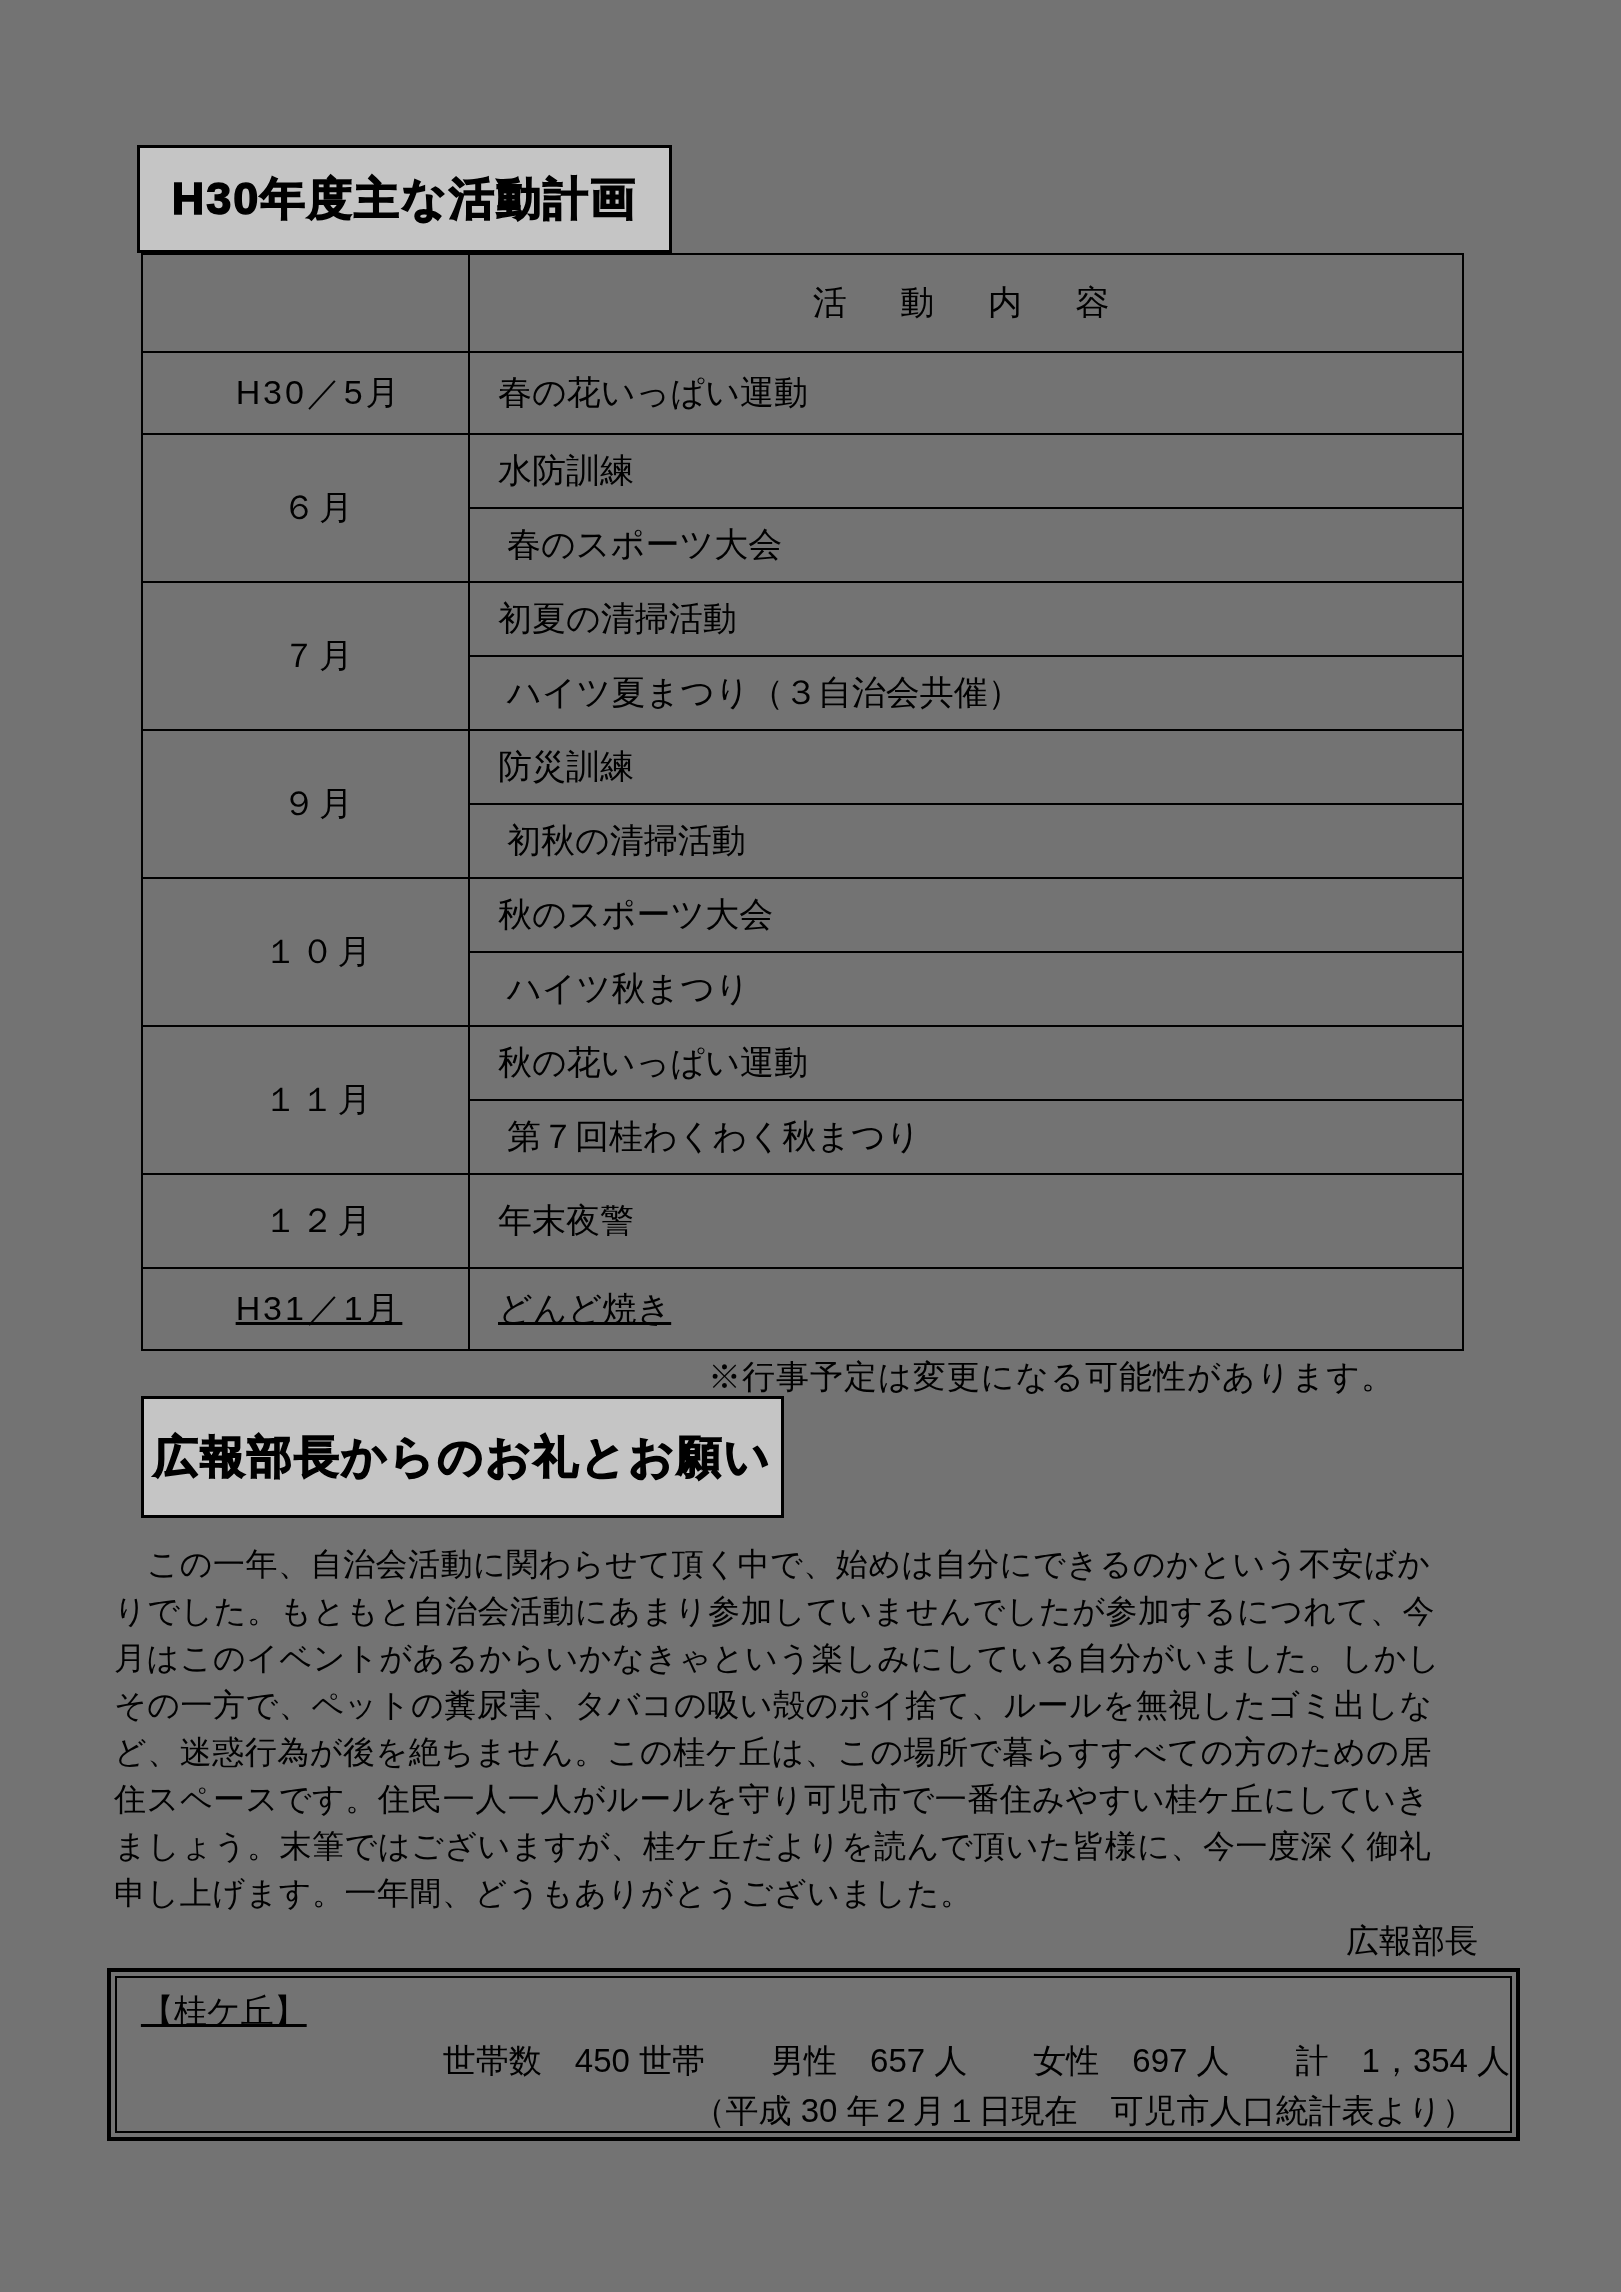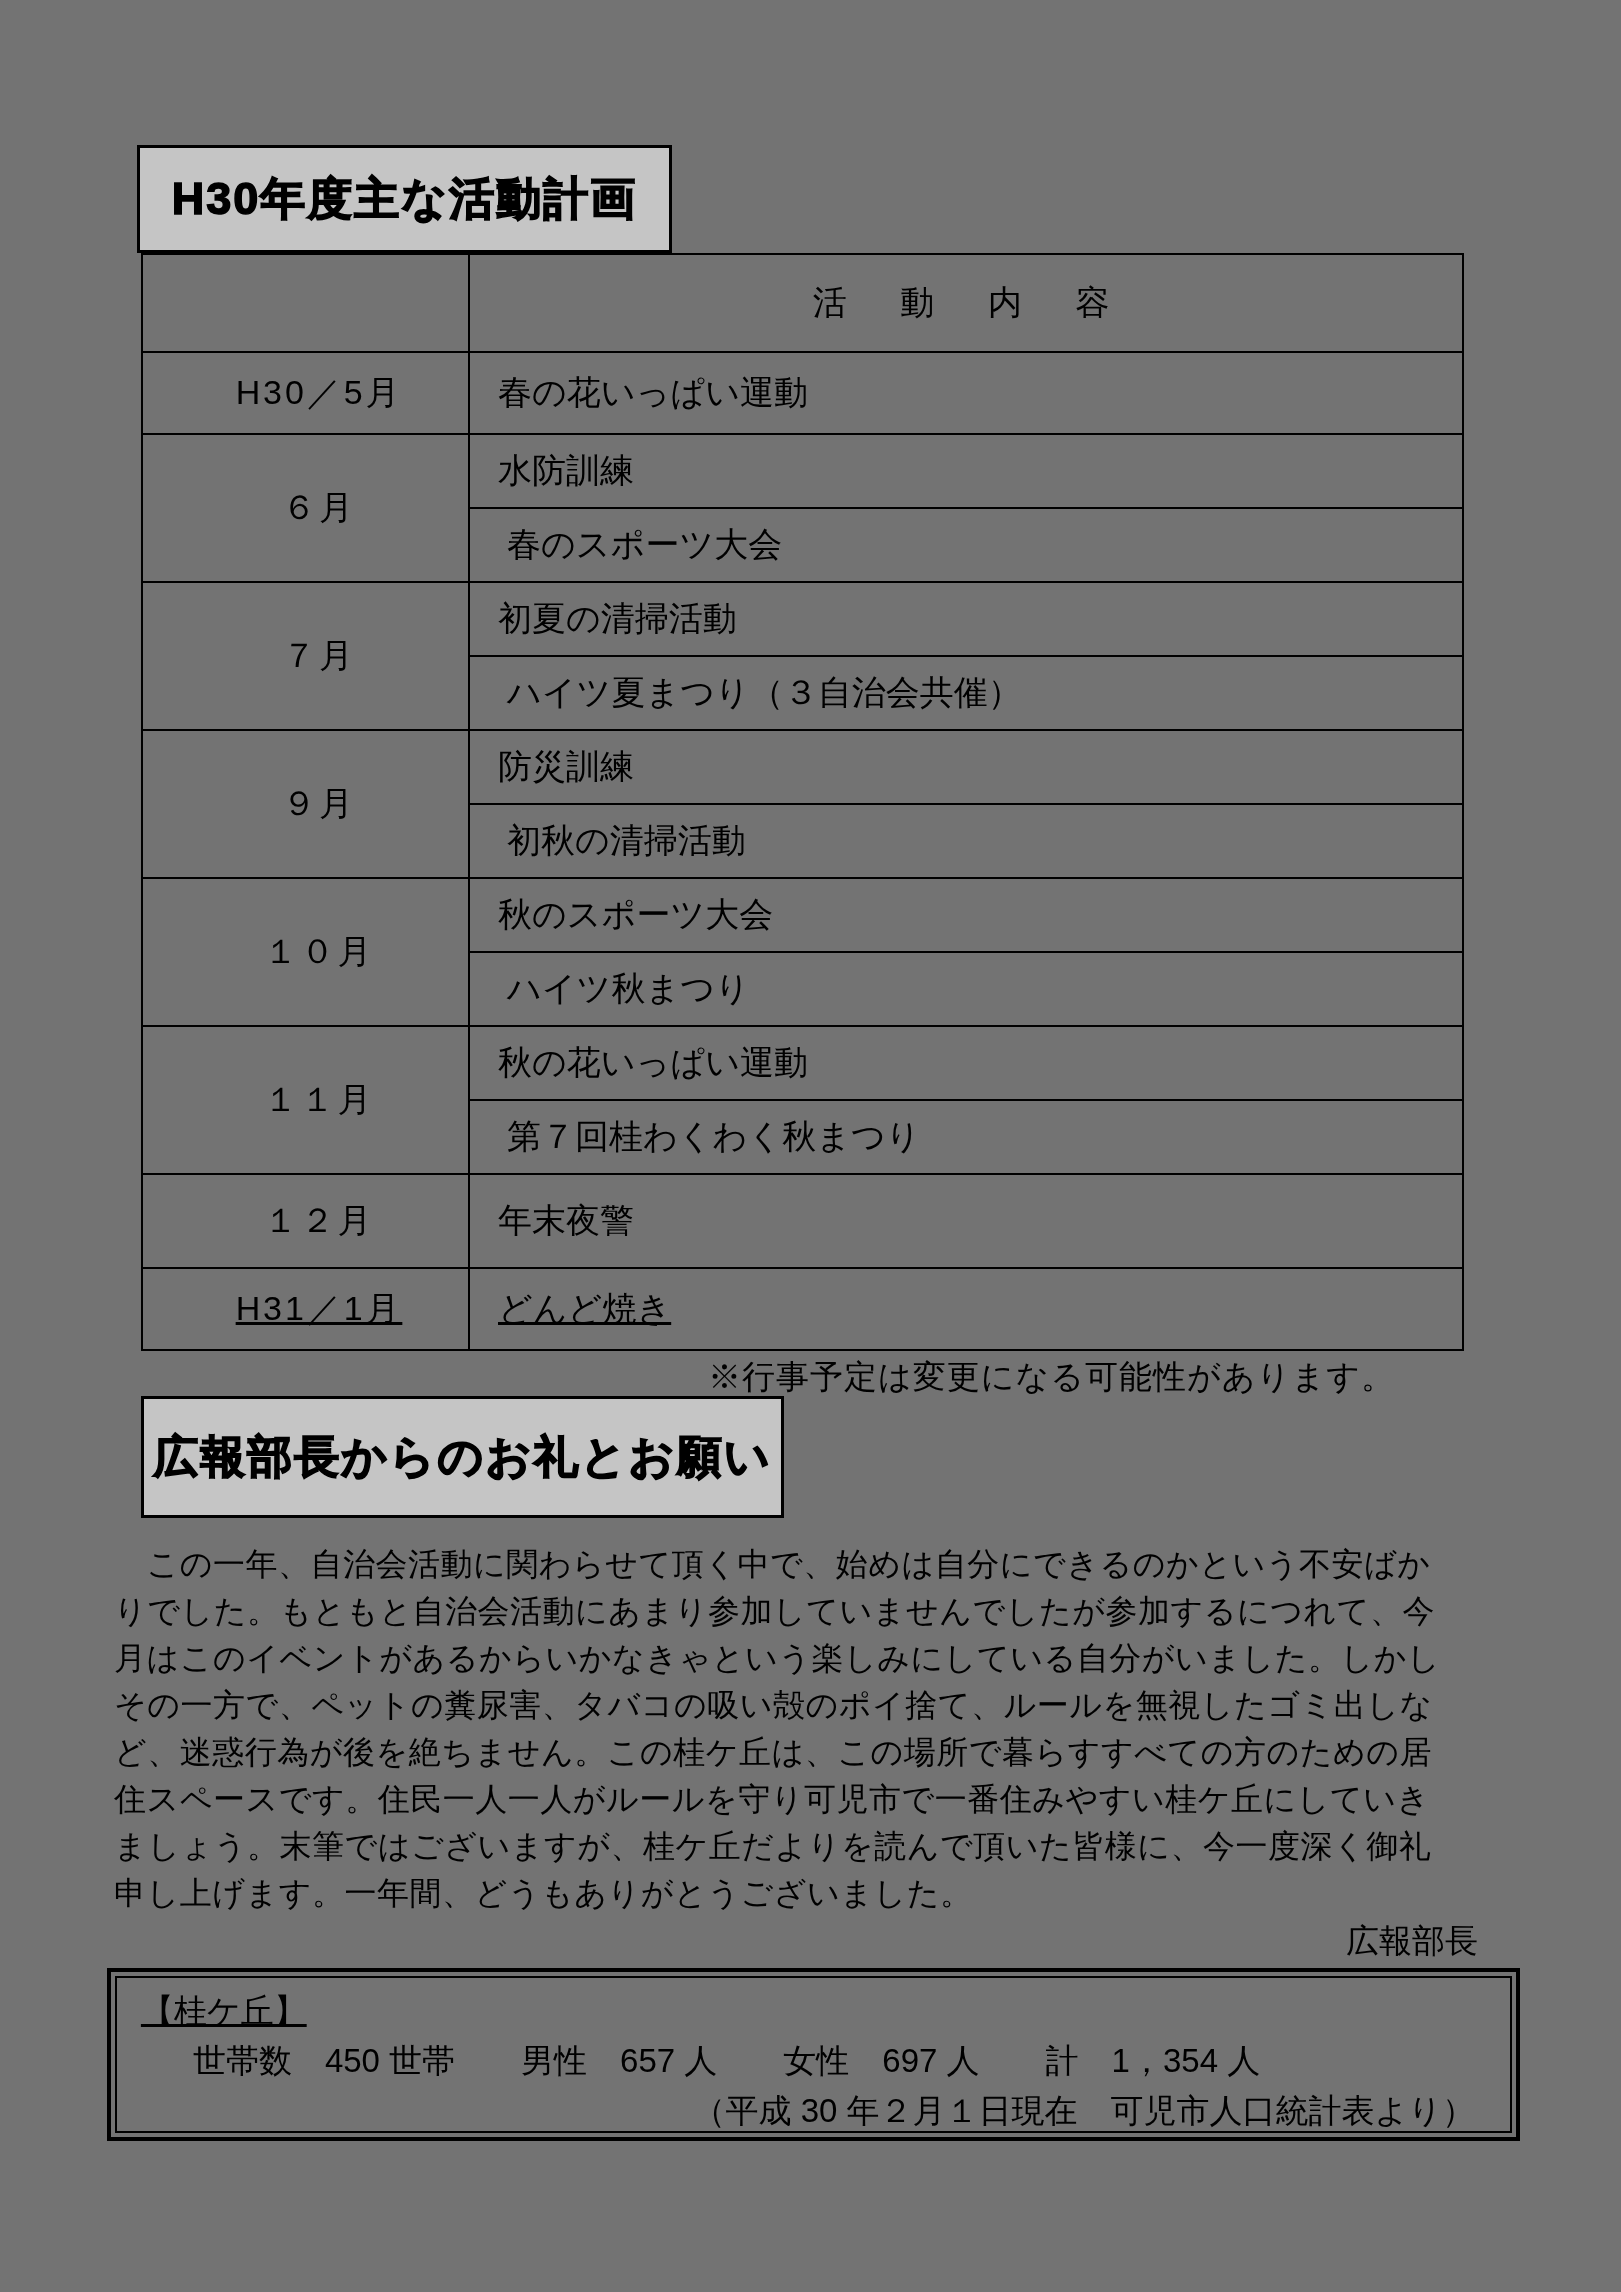--- a/index.html
+++ b/index.html
@@ -60,7 +60,7 @@
     padding-top:7.8px; font-size:33px; line-height:50px;
   }
   .stats-title  { padding-left:24px;text-decoration:underline; }
-  .stats-line   { padding-left:76px; }
+  .stats-line   { padding-left:76px;text-align:right; }
   .stats-source { text-align:right; padding-right:35px; }
 </style>
 </head>

